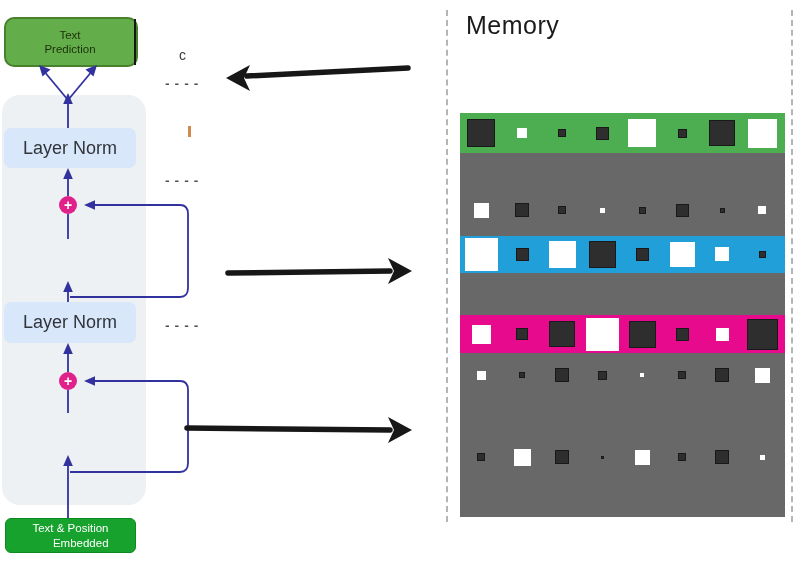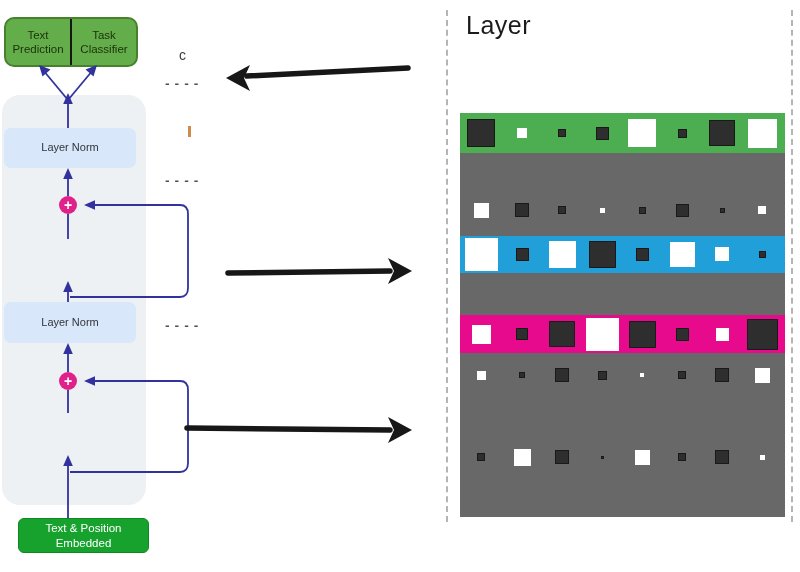--- a/index.html
+++ b/index.html
@@ -61,8 +61,6 @@
     <div class="head-half">Text
 Prediction</div>
     <div class="head-divider"></div>
-    <div class="head-half">Task
-Classifier</div>
   </div>
 
   <div class="abs box lnorm ln1">Layer Norm</div>

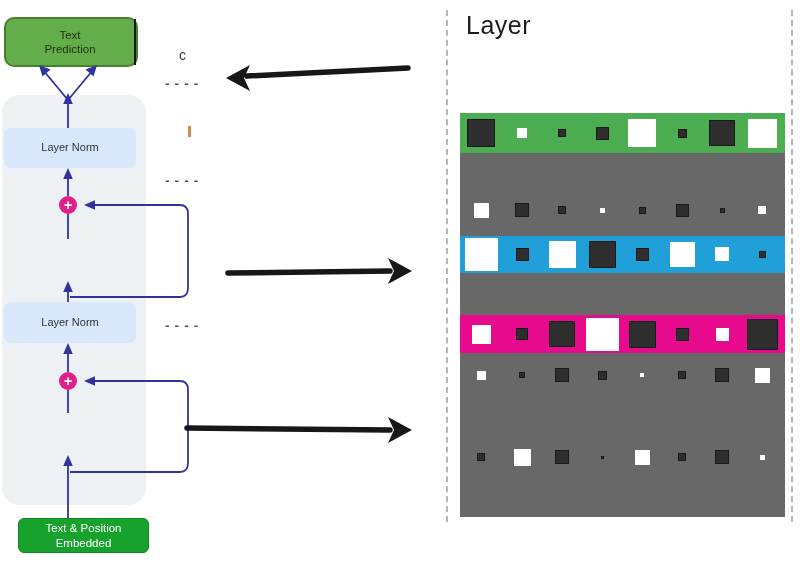--- a/index.html
+++ b/index.html
@@ -79,7 +79,7 @@
 
   <div class="abs vdash vdash-left"></div>
   <div class="abs vdash vdash-right"></div>
-  <div class="abs memory-title">Layer</div>
+  <div class="abs memory-title">Memory</div>
   <div class="abs" id="memory-grid">
       <div class="band" style="top: 0px; height: 40px; background: rgb(76, 174, 81);"></div>
       <div class="band" style="top: 123px; height: 37px; background: rgb(33, 159, 217);"></div>

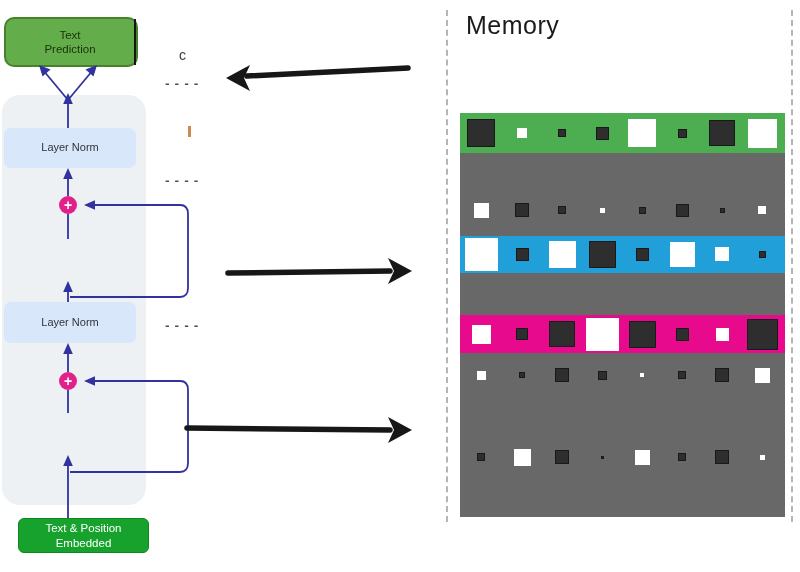--- a/index.html
+++ b/index.html
@@ -15,7 +15,7 @@
   .head-half{flex:1;display:flex;align-items:center;justify-content:center;text-align:center;
              font-size:11.5px;font-weight:500;color:#1c3109;white-space:pre-line;line-height:1.25;}
   .head-divider{width:2px;background:#161616;}
-  .lnorm{background:#d8e7f9;border-radius:7px;font-size:11px;color:#31353b;}
+  .lnorm{background:#d8e7f9;border-radius:7px;font-size:18px;color:#31353b;}
   .ln1{left:4px;top:128px;width:132px;height:40px;}
   .ln2{left:4px;top:302px;width:132px;height:41px;}
   .ff{left:5px;top:239px;width:131px;height:42px;background:#a80d32;border-radius:9px;

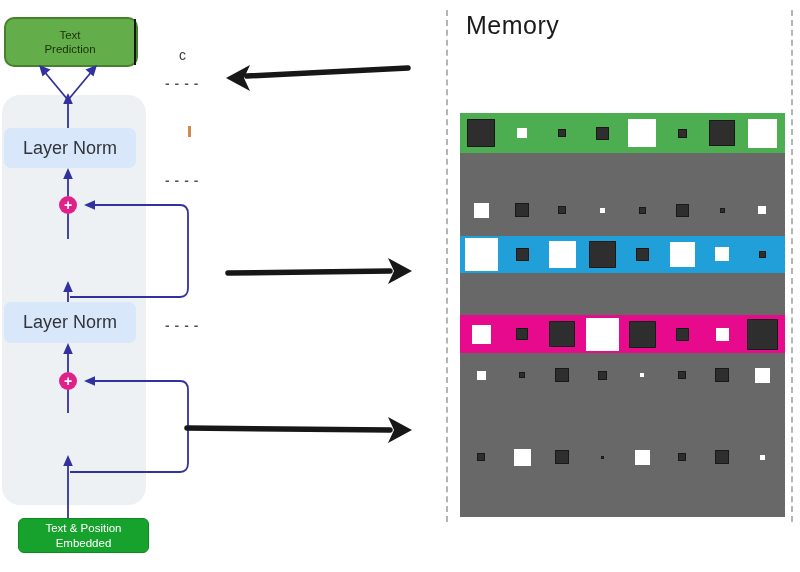--- a/index.html
+++ b/index.html
@@ -22,8 +22,8 @@
       font-size:12.5px;color:#ffffff;}
   .att{left:4px;top:413px;width:132px;height:43px;background:#d8e7f9;border-radius:7px;
        font-size:12.5px;color:#31353b;}
-  .emb{left:18px;top:518px;width:129px;height:33px;background:#16a22d;border:1.5px solid #0d8a1f;
-       border-radius:6px;font-size:11.5px;color:#ffffff;}
+  .emb{left:5px;top:518px;width:129px;height:33px;background:#16a22d;border:1.5px solid #0d8a1f;
+       border-radius:6px;font-size:11.5px;color:#ffffff;text-align:right;}
   .plus{width:18px;height:18px;border-radius:50%;background:#e0218a;color:#ffffff;
         display:flex;align-items:center;justify-content:center;
         font-size:14px;font-weight:700;line-height:1;padding-bottom:1px;box-sizing:border-box;}

